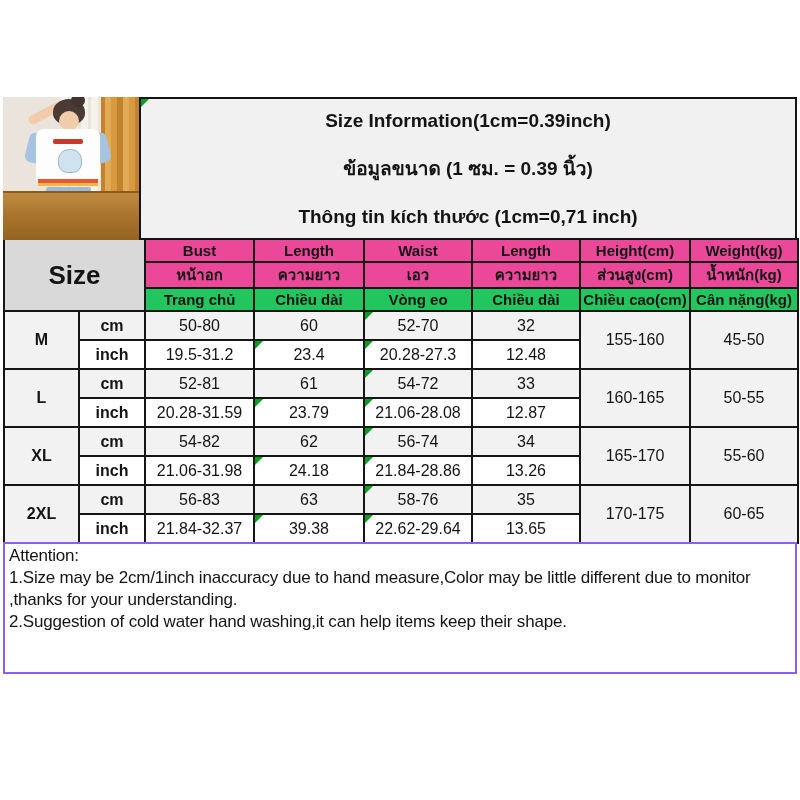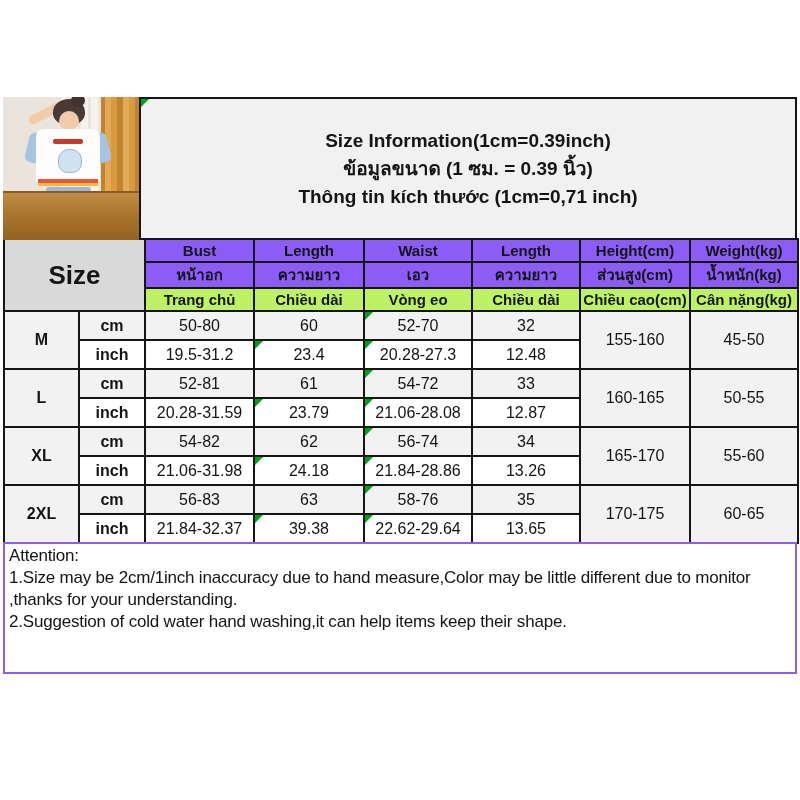--- a/index.html
+++ b/index.html
@@ -33,7 +33,7 @@
      display:flex;flex-direction:column;justify-content:center;text-align:center;
      font-weight:bold;font-size:19px;line-height:28px;}
   
-  .gf{position:relative;}
+  .gf{position:relative;gap:20px;}
   .gf::before{content:"";position:absolute;top:0;left:0;width:0;height:0;
      border-top:8px solid #00a01e;border-right:8px solid transparent;}
   

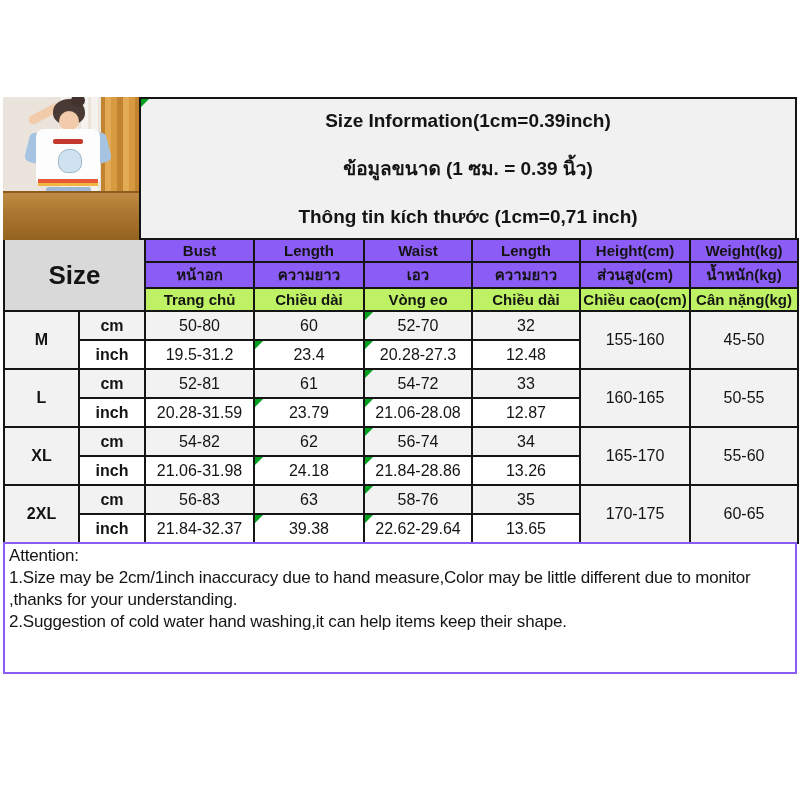--- a/index.html
+++ b/index.html
@@ -40,7 +40,7 @@
   table.size-table{border-collapse:collapse;table-layout:fixed;width:794px;margin:-2px 3px 0 3px;}
   .size-table td{border:2px solid #151515;text-align:center;vertical-align:middle;
      padding:0;white-space:nowrap;overflow:hidden;font-size:16px;}
-  .hdr td{height:21px;font-weight:bold;font-size:15px;background:#8b5cf6;}
+  .hdr td{height:21px;font-weight:bold;font-size:15px;background:#ec4899;}
   .hdr-vi td{background:#bef264;}
   .size-corner{background:#d9d9d9 !important;font-size:26px !important;font-weight:bold;}
   .size-label{background:#d9d9d9;font-weight:bold;font-size:17px;}

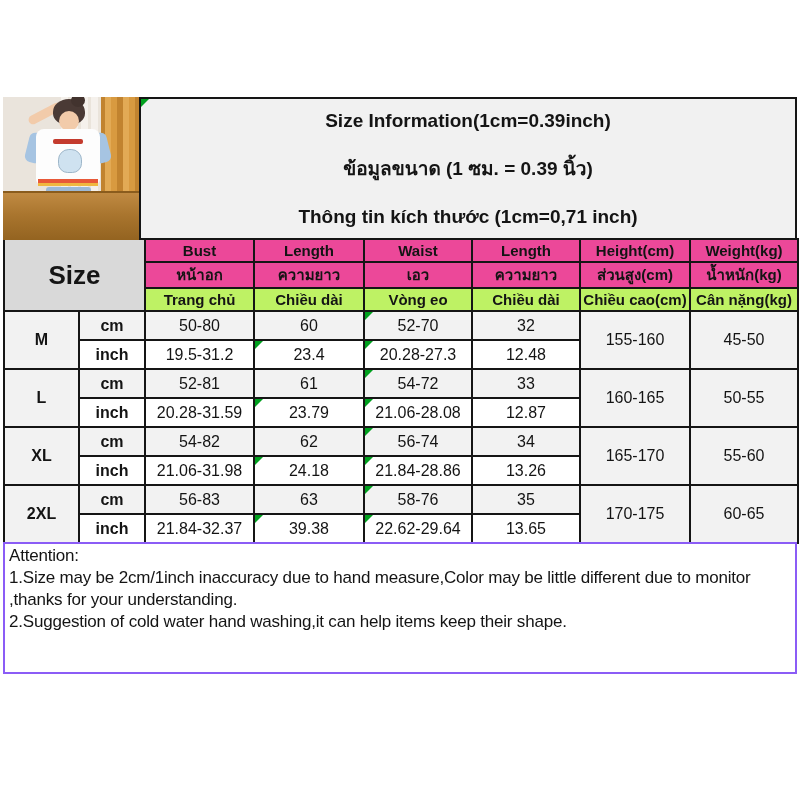--- a/index.html
+++ b/index.html
@@ -41,7 +41,7 @@
   .size-table td{border:2px solid #151515;text-align:center;vertical-align:middle;
      padding:0;white-space:nowrap;overflow:hidden;font-size:16px;}
   .hdr td{height:21px;font-weight:bold;font-size:15px;background:#ec4899;}
-  .hdr-vi td{background:#bef264;}
+  .hdr-vi td{background:#22c55e;}
   .size-corner{background:#d9d9d9 !important;font-size:26px !important;font-weight:bold;}
   .size-label{background:#d9d9d9;font-weight:bold;font-size:17px;}
   .unit{font-weight:bold;font-size:15px;}

